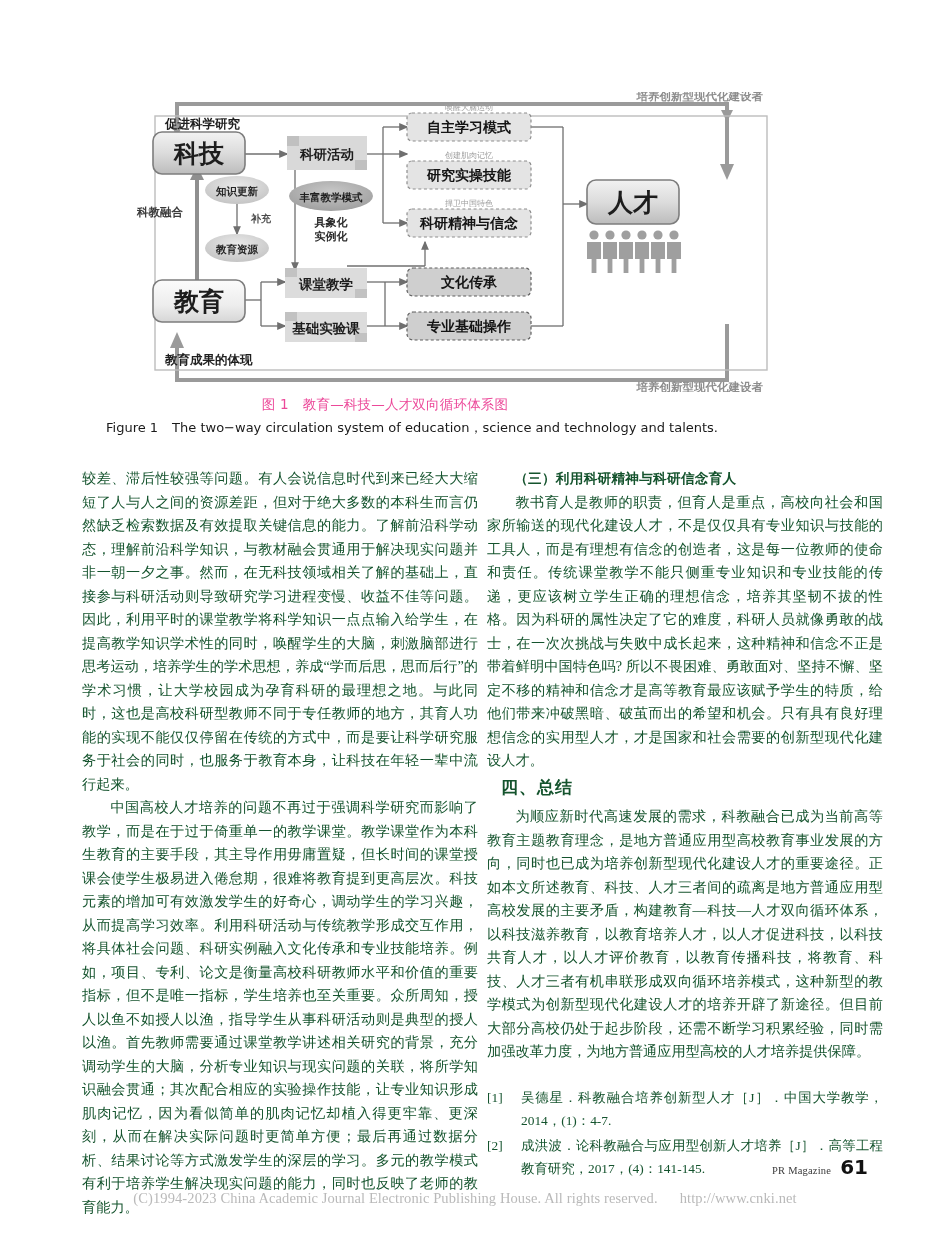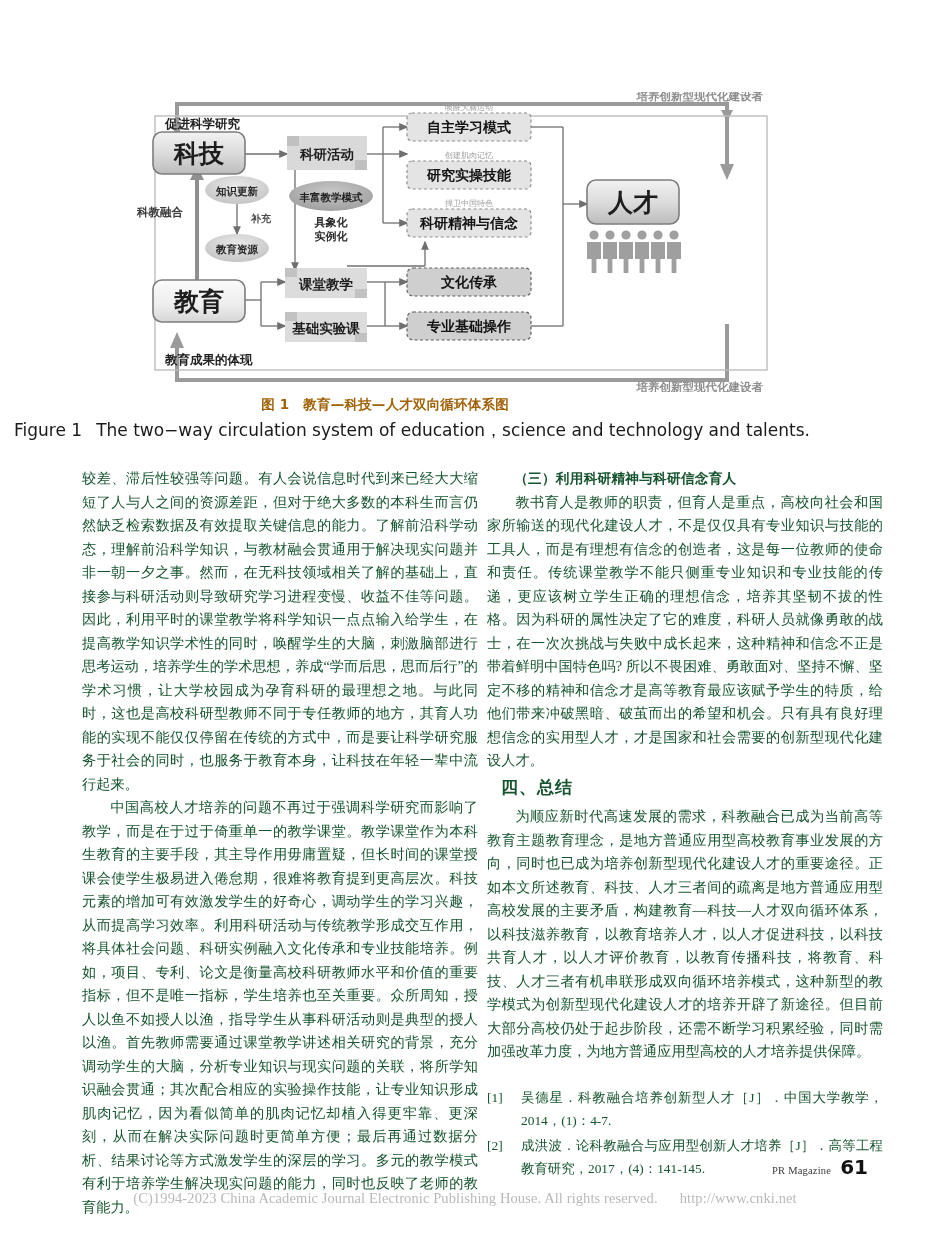--- a/index.html
+++ b/index.html
@@ -33,9 +33,9 @@
     text-align: center;
     font-family: "DejaVu Sans", "Liberation Sans", sans-serif;
     font-size: 13.5px;
-    font-weight: bold;
+    font-weight: normal;
     letter-spacing: 0.2px;
-    color: #a16207;
+    color: #ec4899;
   }
   #fig-caption-cn .sp { display:inline-block; width: 14px; }
   #fig-caption-en {

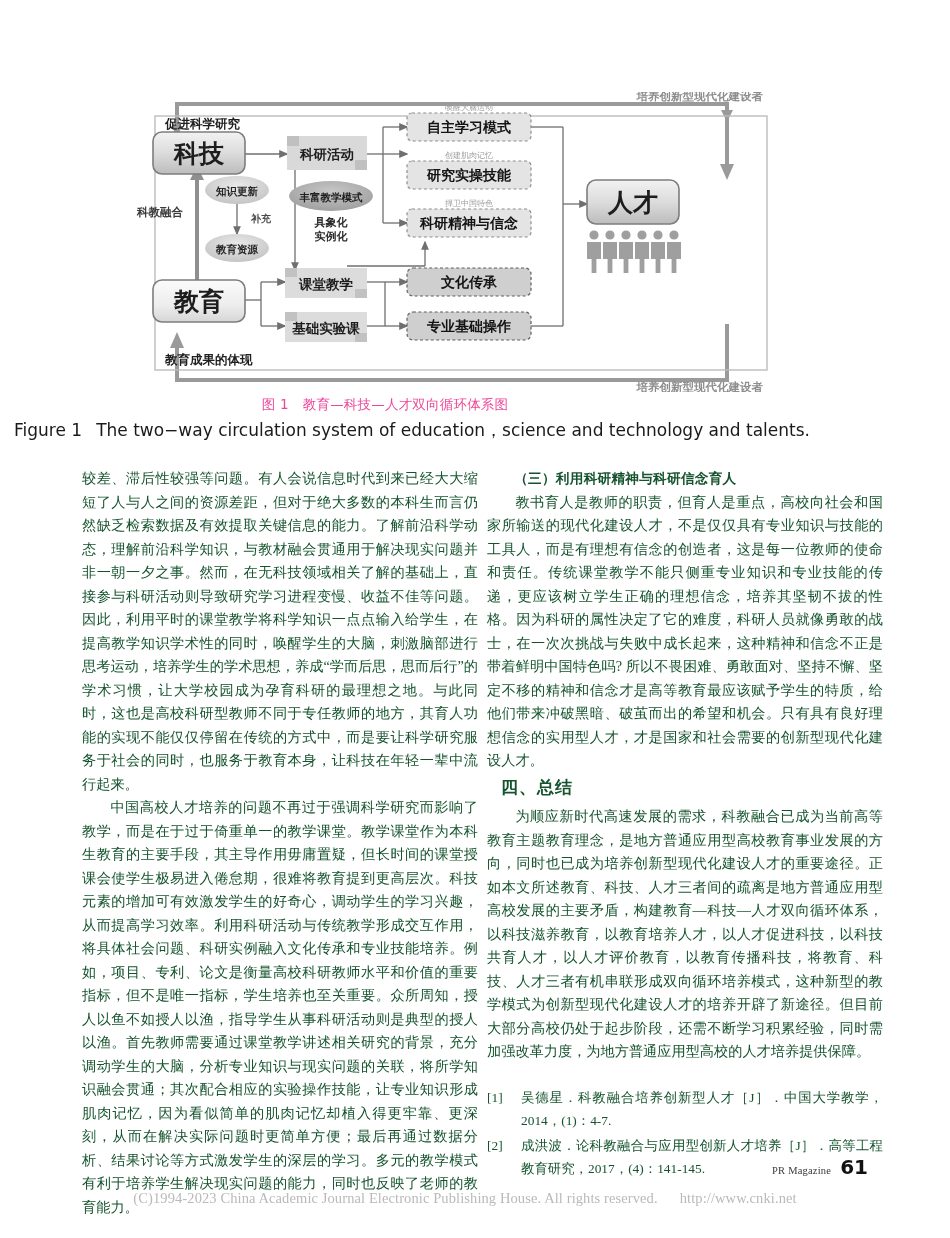--- a/index.html
+++ b/index.html
@@ -44,7 +44,7 @@
     width: 824px;
     text-align: center;
     font-family: "DejaVu Sans", "Liberation Sans", sans-serif;
-    font-size: 17px;
+    font-size: 13px;
     color: #1a1a1a;
   }
   #fig-caption-en .sp { display:inline-block; width: 14px; }

